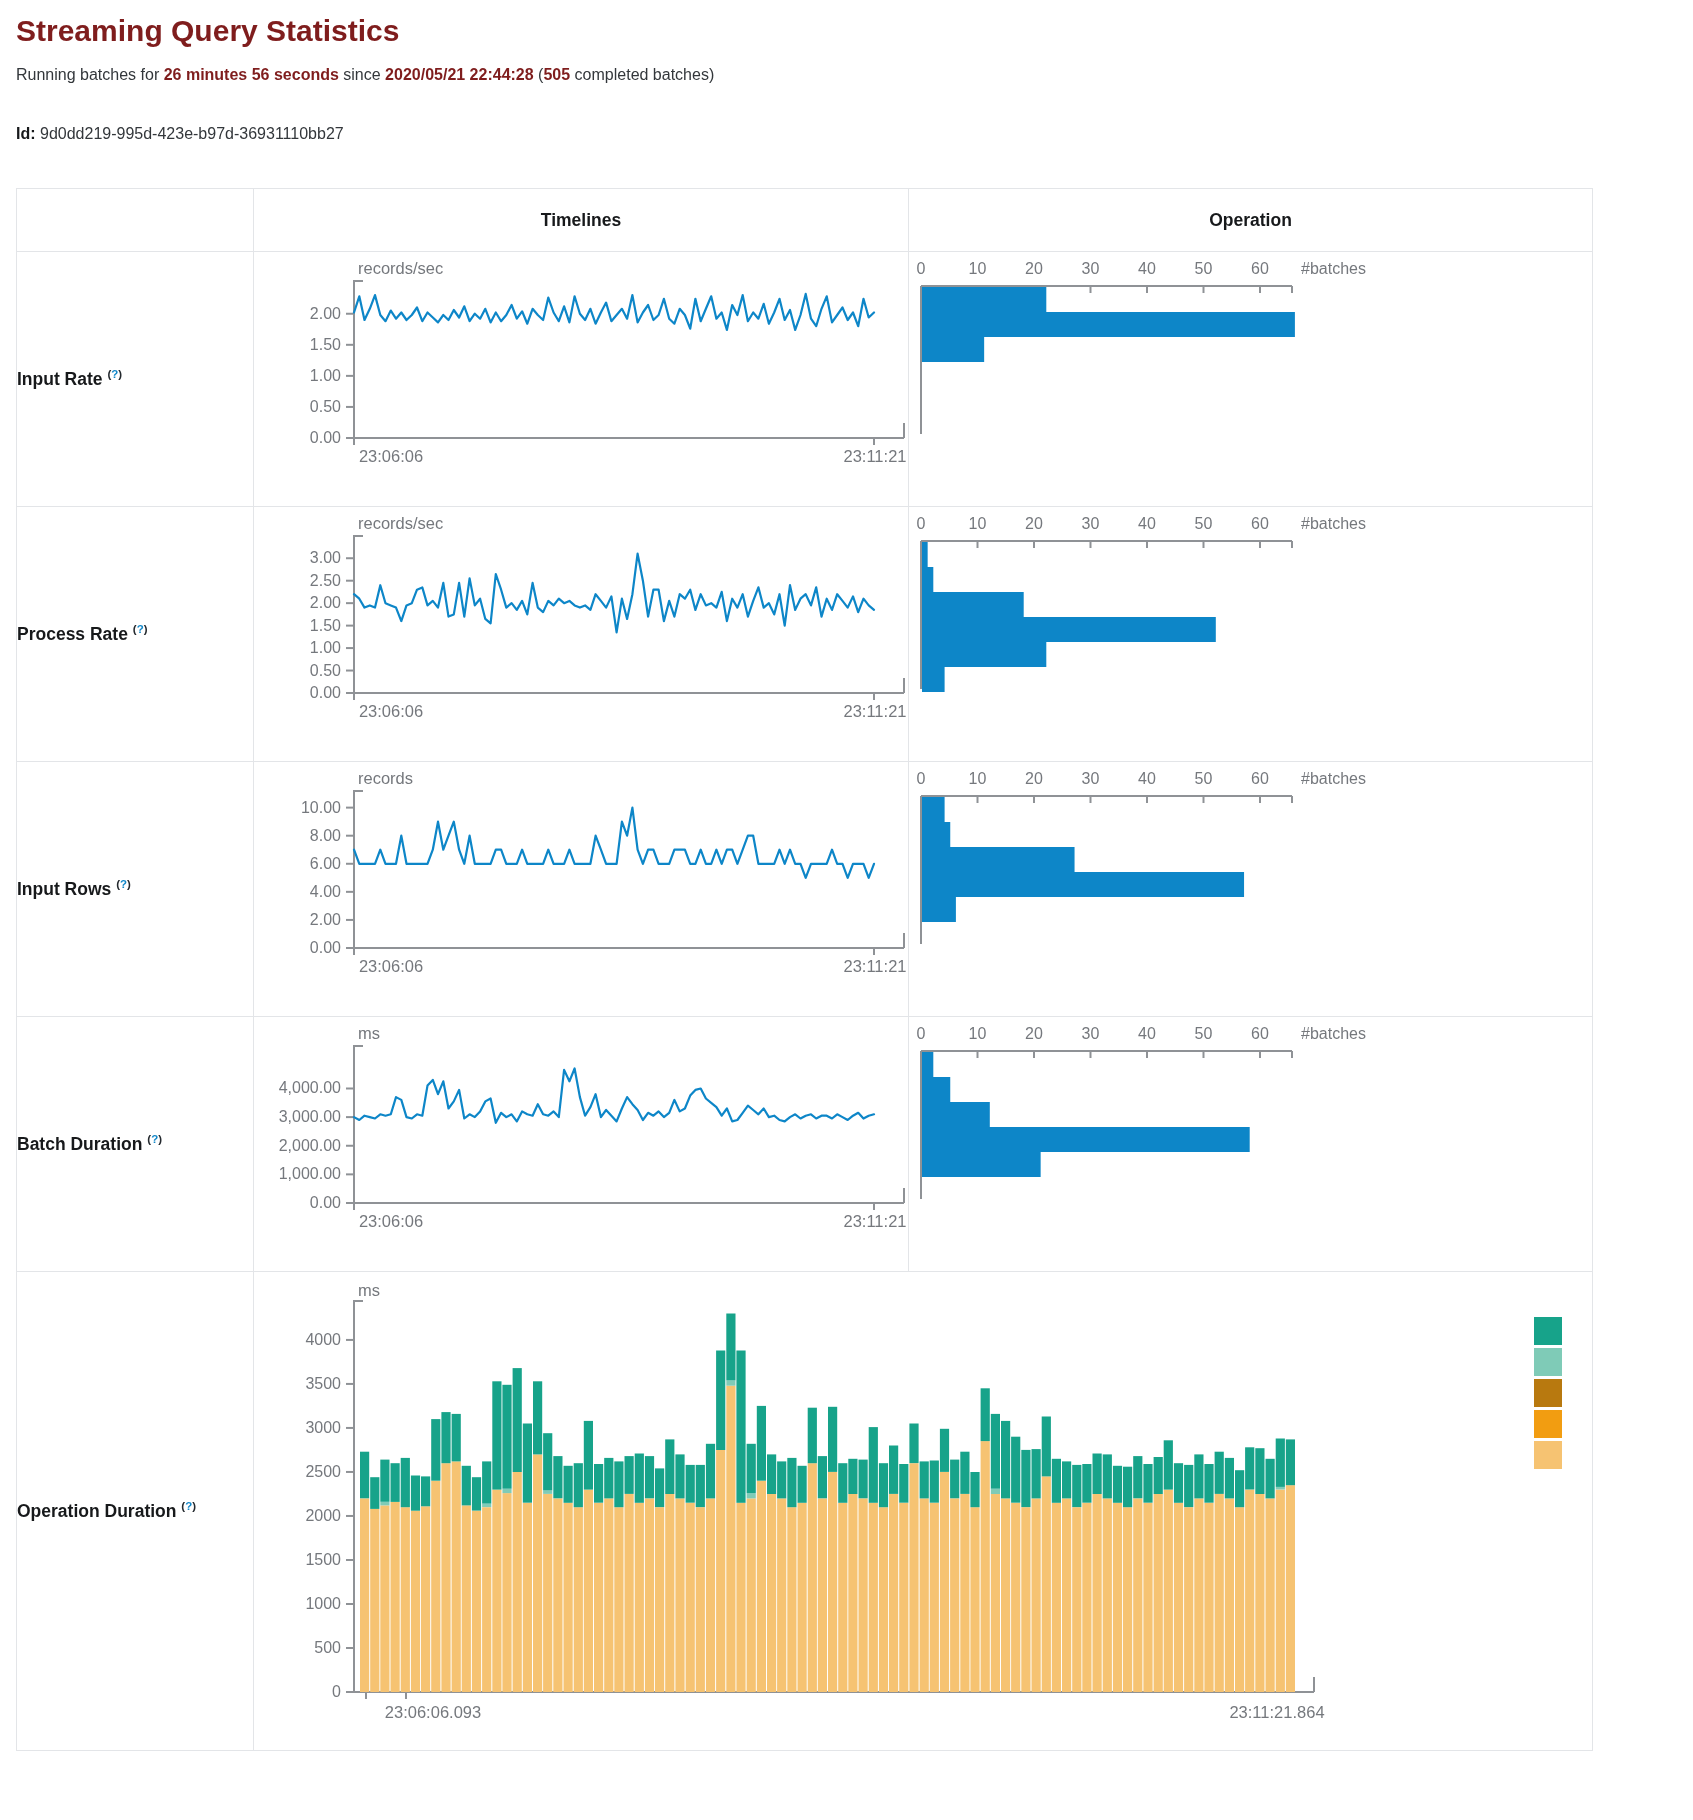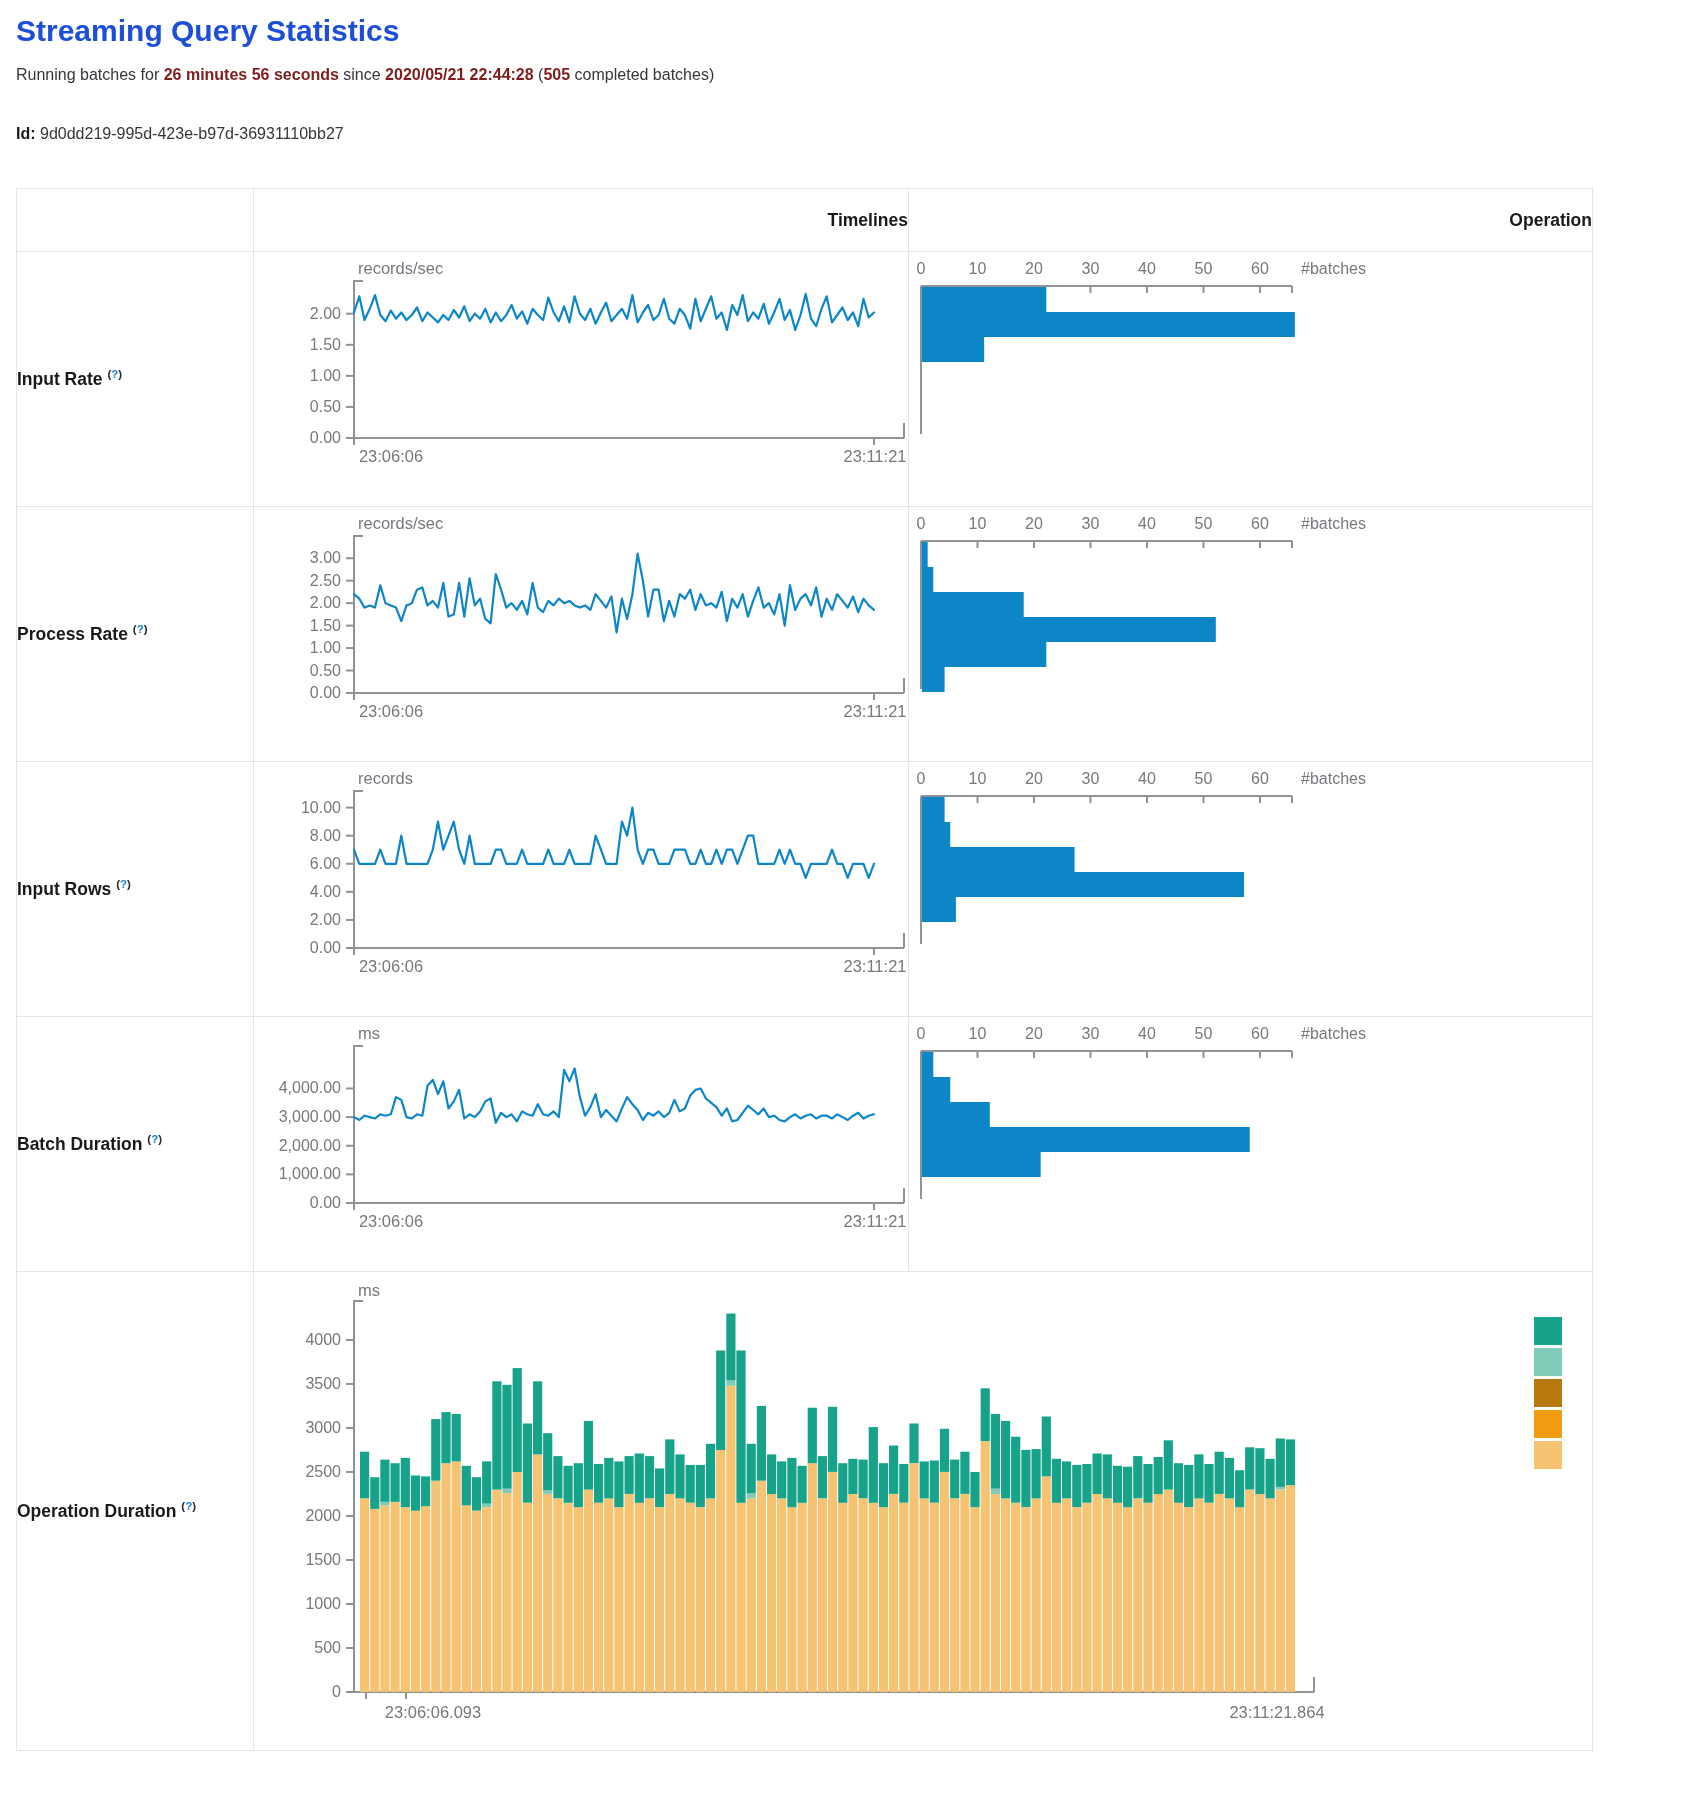--- a/index.html
+++ b/index.html
@@ -9,7 +9,7 @@
     font-family:"Liberation Sans","DejaVu Sans",sans-serif;
     color:#24292e;
   }
-  h1{margin:14px 0 0;font-size:30px;font-weight:700;color:#1d4ed8;}
+  h1{margin:14px 0 0;font-size:30px;font-weight:700;color:#7f1d1d;}
   .subtitle{margin:18px 0 0;font-size:16px;color:#33373b;}
   .subtitle b{font-weight:700;color:#7f1d1d;}
   .meta{margin-top:36px;font-size:16px;line-height:28px;color:#33373b;}

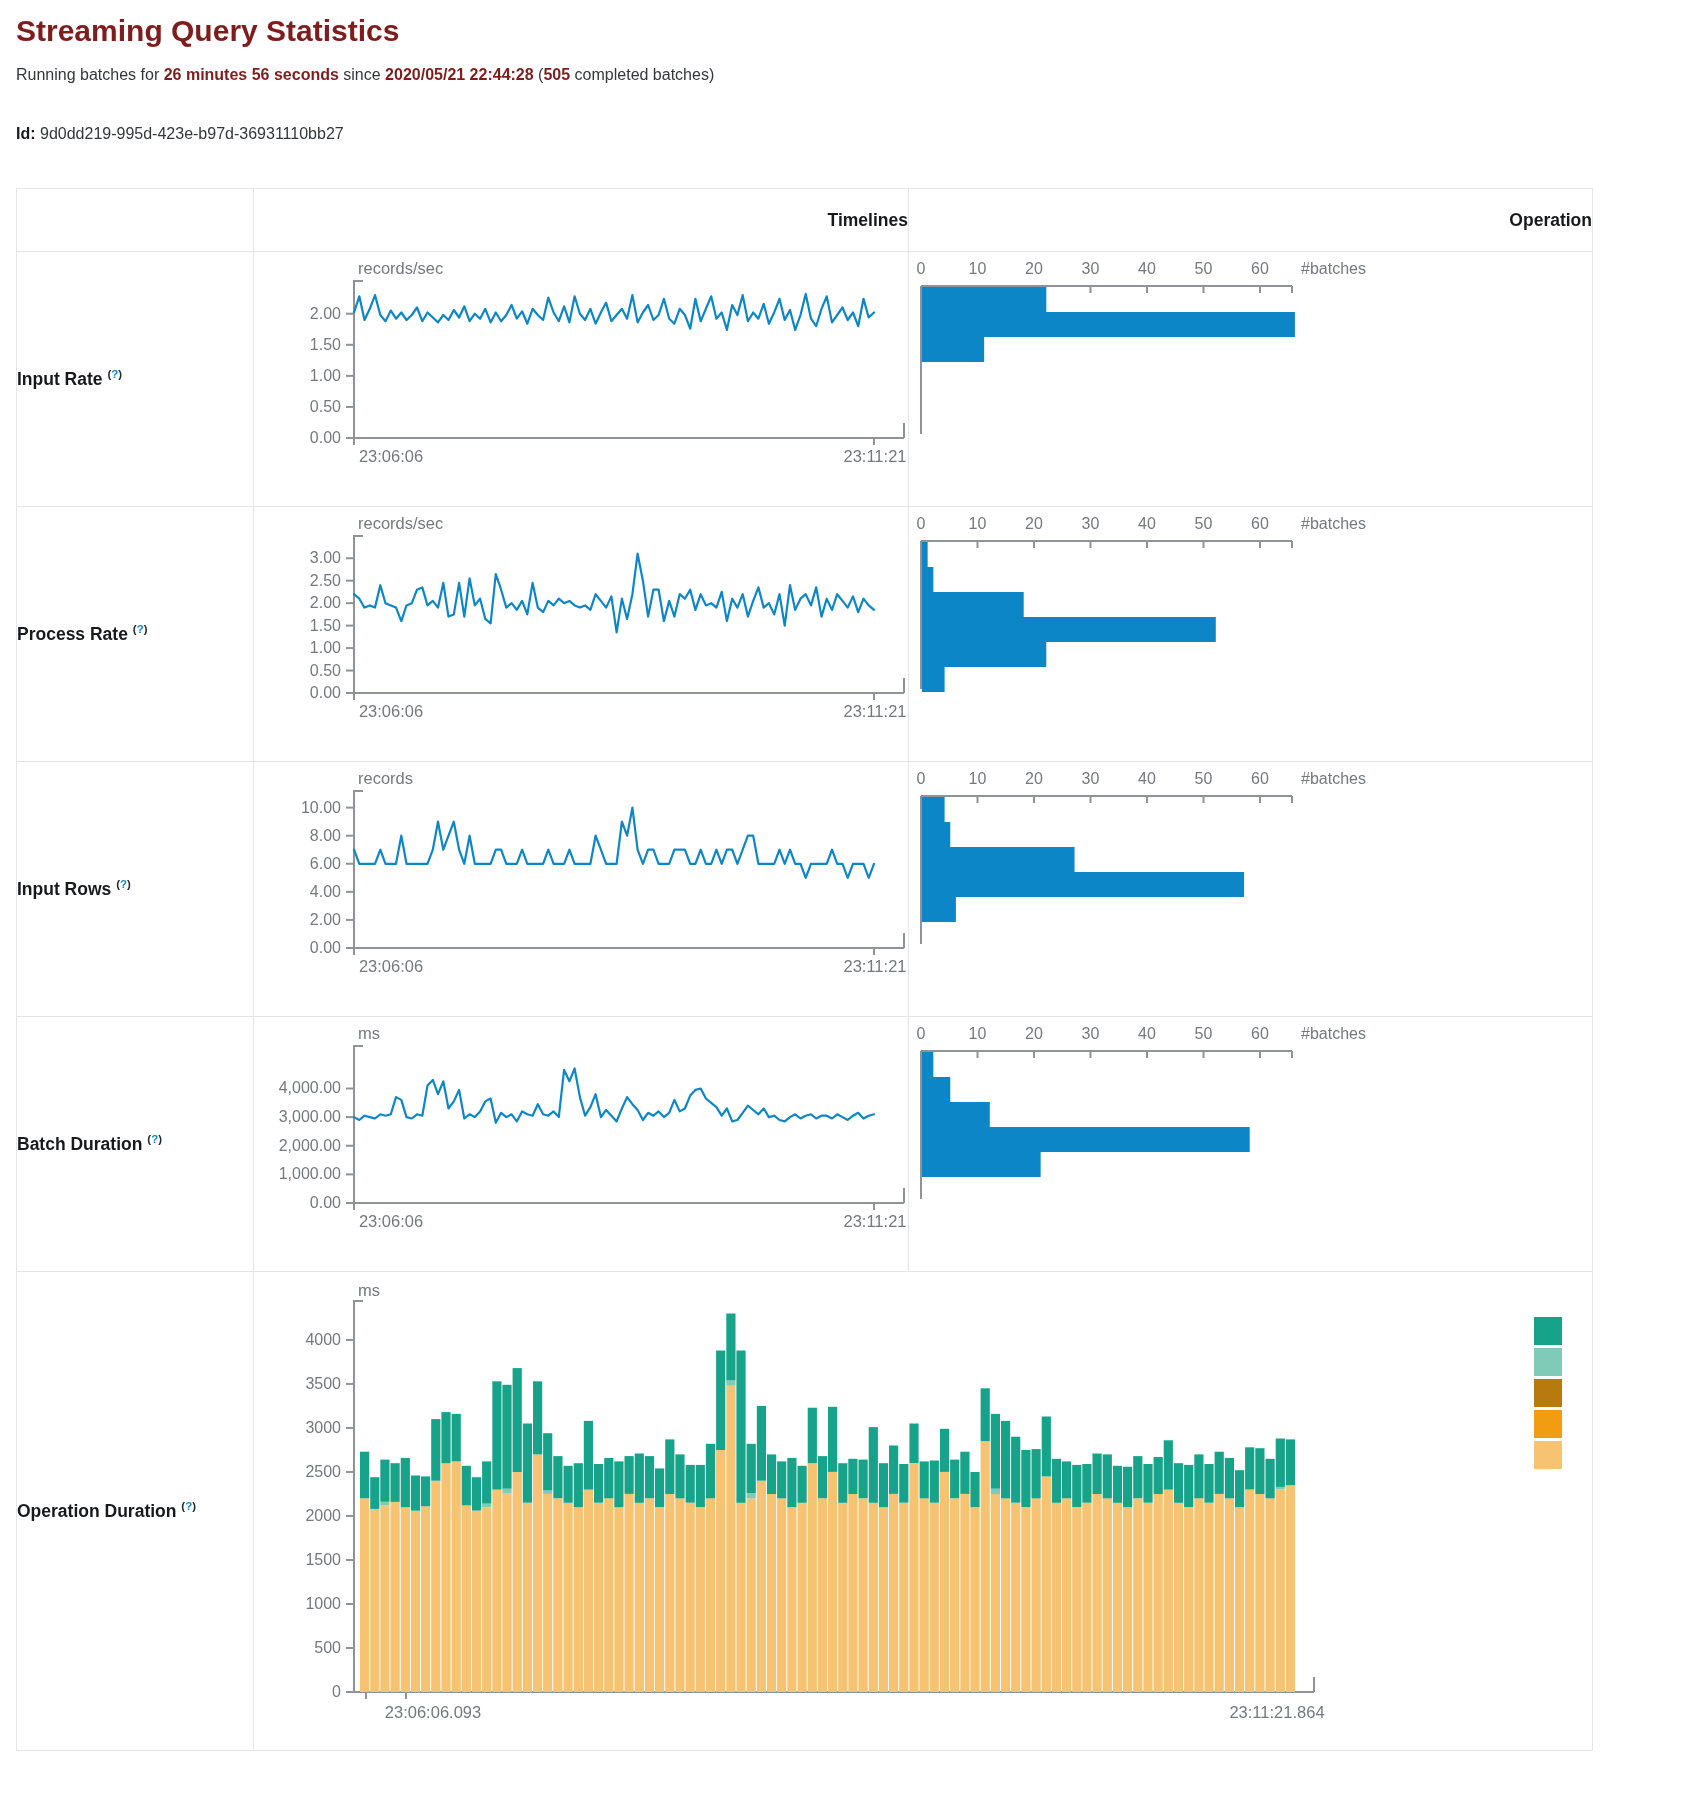--- a/index.html
+++ b/index.html
@@ -16,7 +16,7 @@
   .meta b{color:#17191b;}
   table.stats{border-collapse:collapse;table-layout:fixed;margin-top:40px;width:1576px;}
   table.stats th,table.stats td{border:1px solid #e3e5e8;padding:0;}
-  th.hdr{height:62px;text-align:right;vertical-align:middle;padding-left:10px;
+  th.hdr{height:62px;text-align:center;vertical-align:middle;padding-left:10px;
          font-size:17.5px;font-weight:700;color:#17191b;}
   td.label-cell{vertical-align:middle;padding-left:12px;
                 font-size:17.5px;font-weight:700;color:#17191b;margin-left:37px;}

